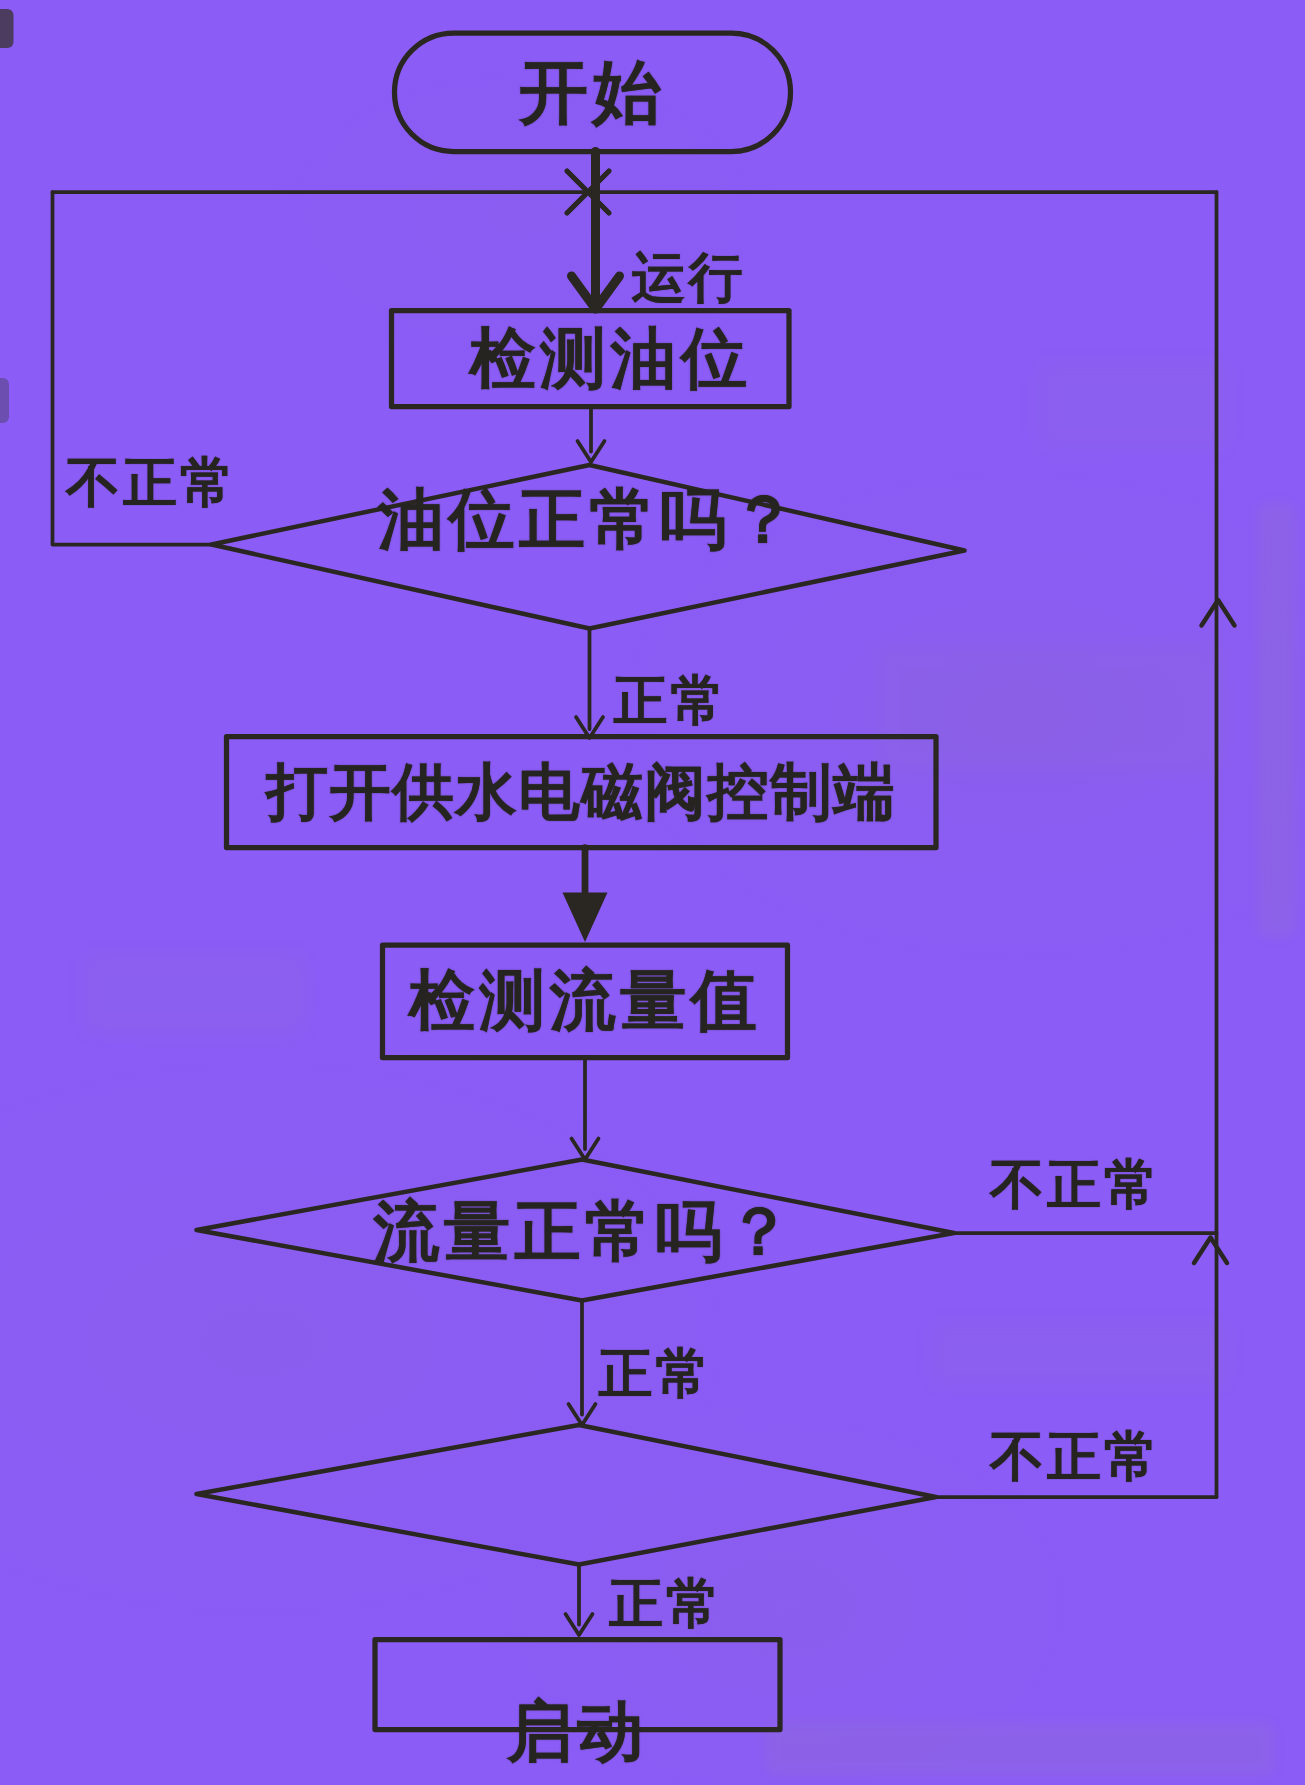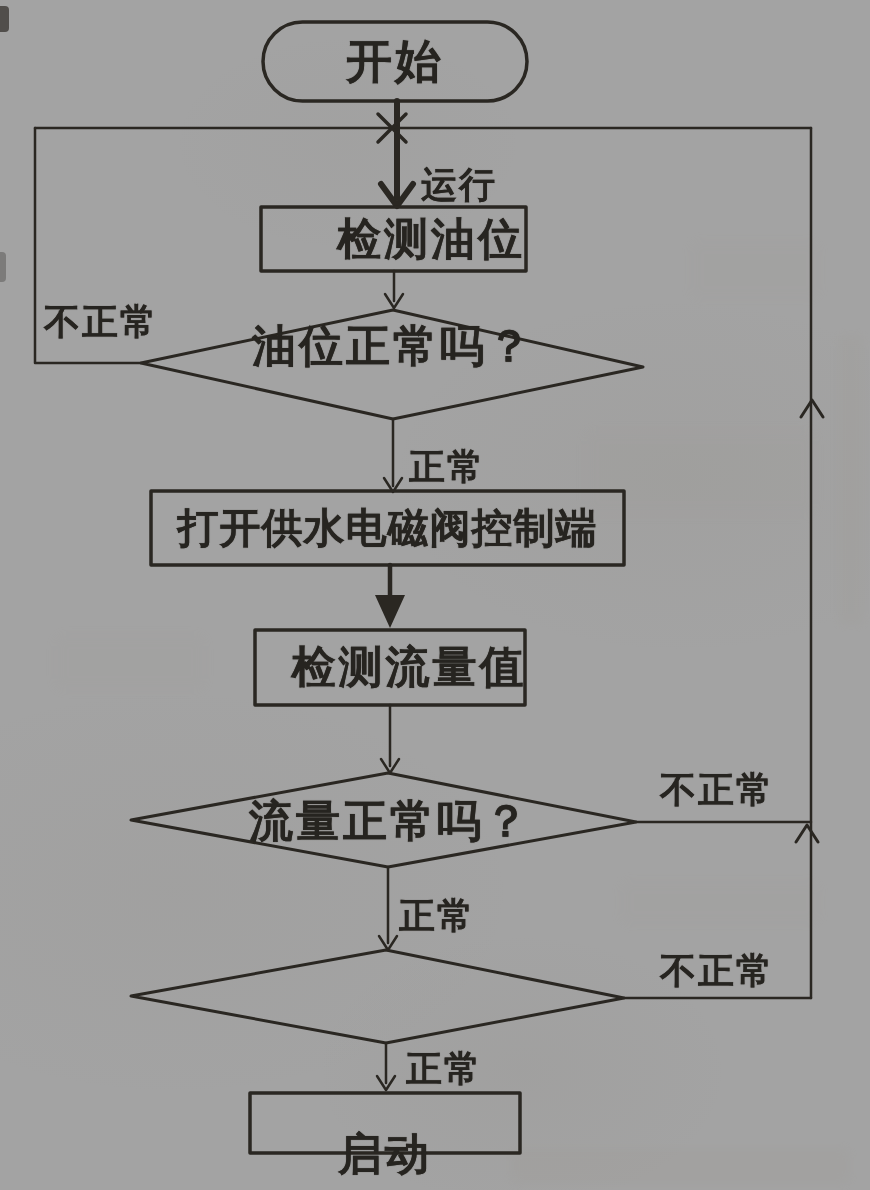--- a/index.html
+++ b/index.html
@@ -6,7 +6,7 @@
   .page{
     position:relative;
     width:870px;height:1190px;
-    background:#a3a3a3;
+    background:#8b5cf6;
     overflow:hidden;
     font-family:"DejaVu Sans","Liberation Sans",sans-serif;
     color:#262420;

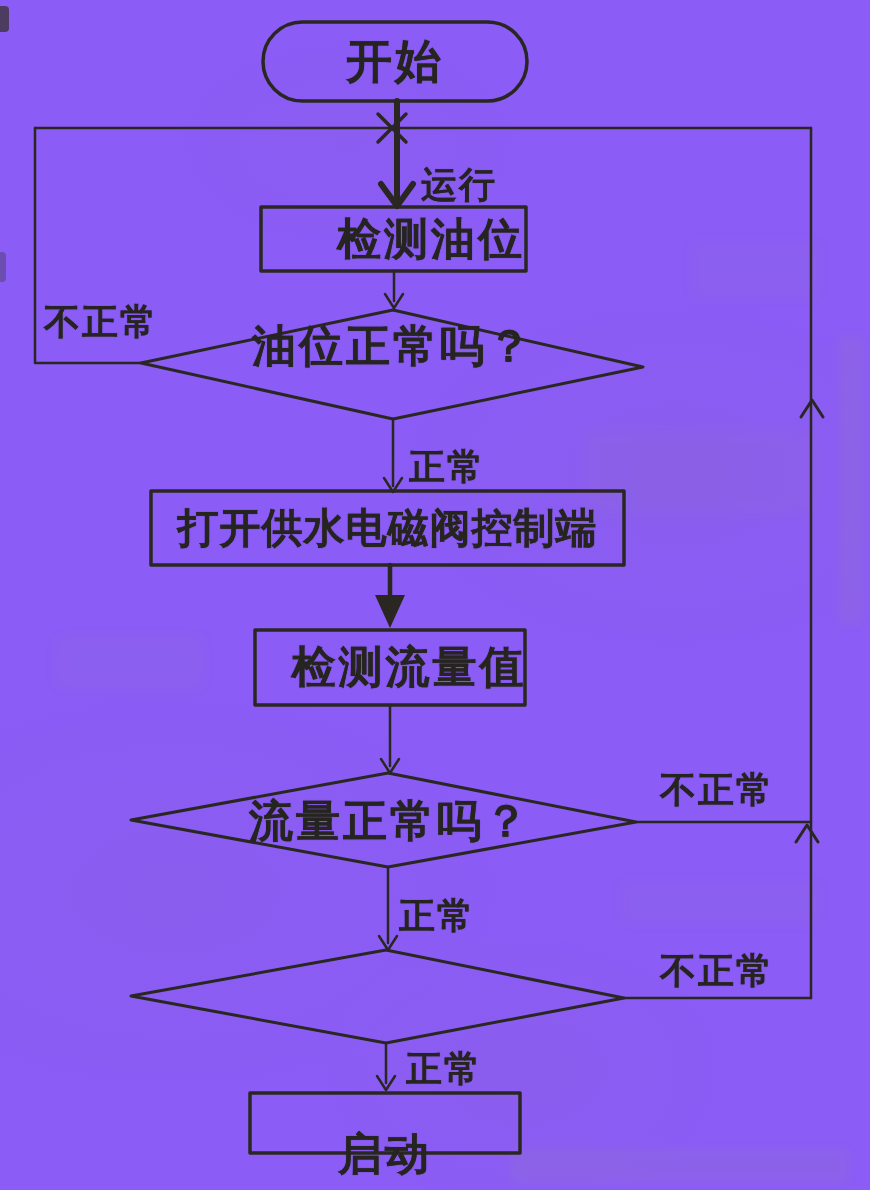--- a/index.html
+++ b/index.html
@@ -106,7 +106,7 @@
 
   <div class="node fs46" style="left:263px;top:22px;width:264px;height:79px;">开始</div>
 
-  <div class="node fs44" style="left:261px;top:207px;width:292px;height:64px;margin-left:24px;">检测油位</div>
+  <div class="node fs44" style="left:261px;top:207px;width:292px;height:64px;">检测油位</div>
 
   <div class="node fs44" style="left:143px;top:318px;width:500px;height:56px;text-align:right;">油位正常吗？</div>
 

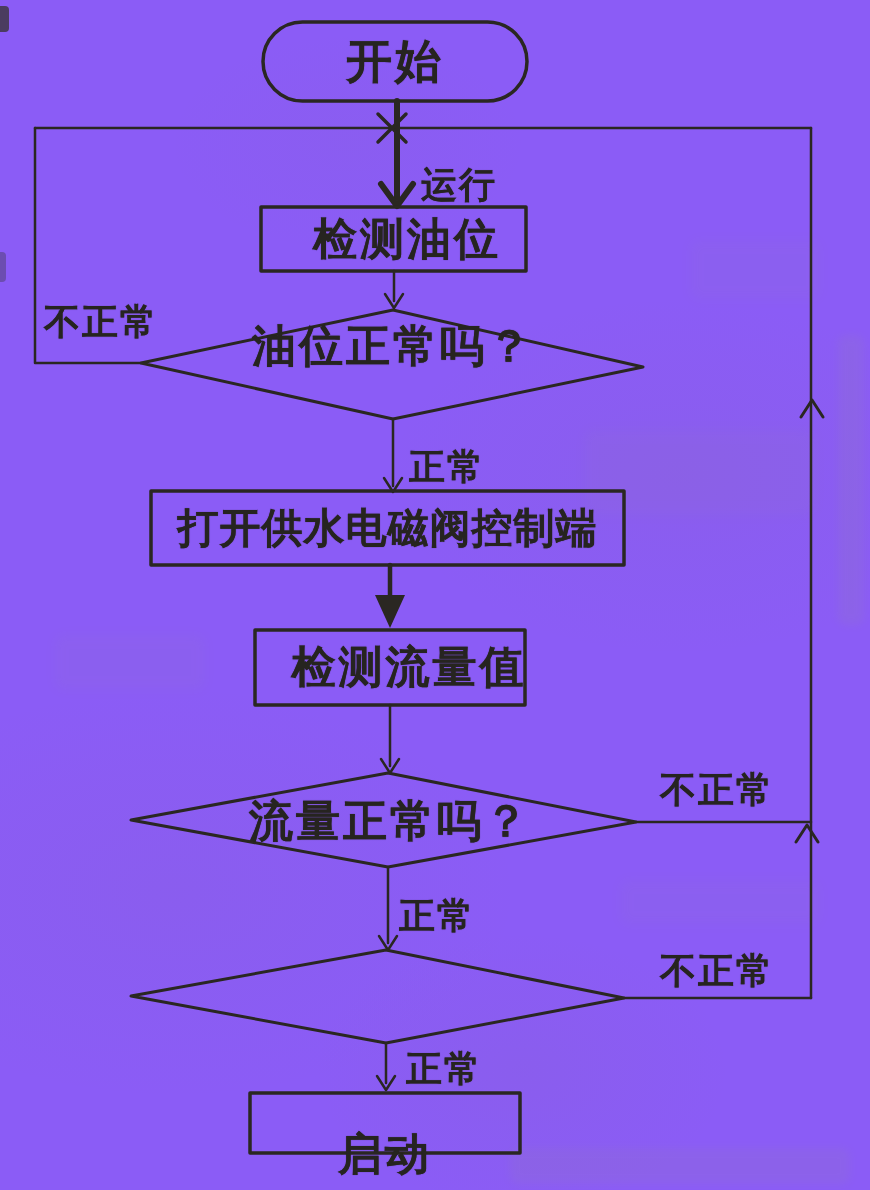--- a/index.html
+++ b/index.html
@@ -112,7 +112,7 @@
 
   <div class="node fs41" style="left:151px;top:491px;width:473px;height:74px;">打开供水电磁阀控制端</div>
 
-  <div class="node fs44" style="left:255px;top:630px;width:270px;height:75px;margin-left:19px;">检测流量值</div>
+  <div class="node fs44" style="left:255px;top:630px;width:270px;height:75px;">检测流量值</div>
 
   <div class="node fs44" style="left:145px;top:793px;width:490px;height:56px;">流量正常吗？</div>
 

